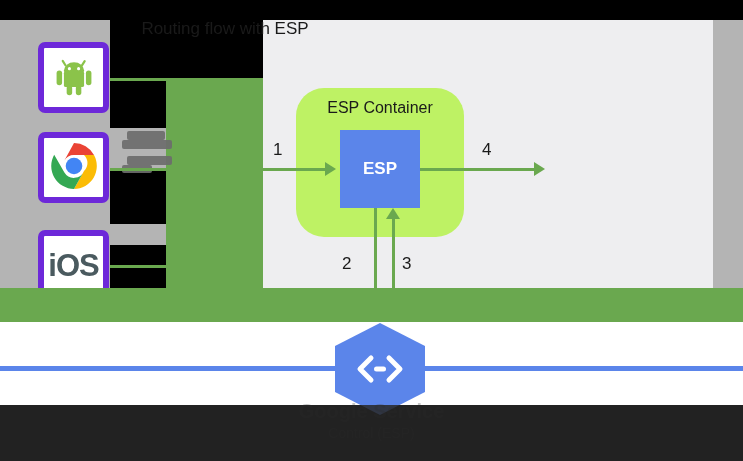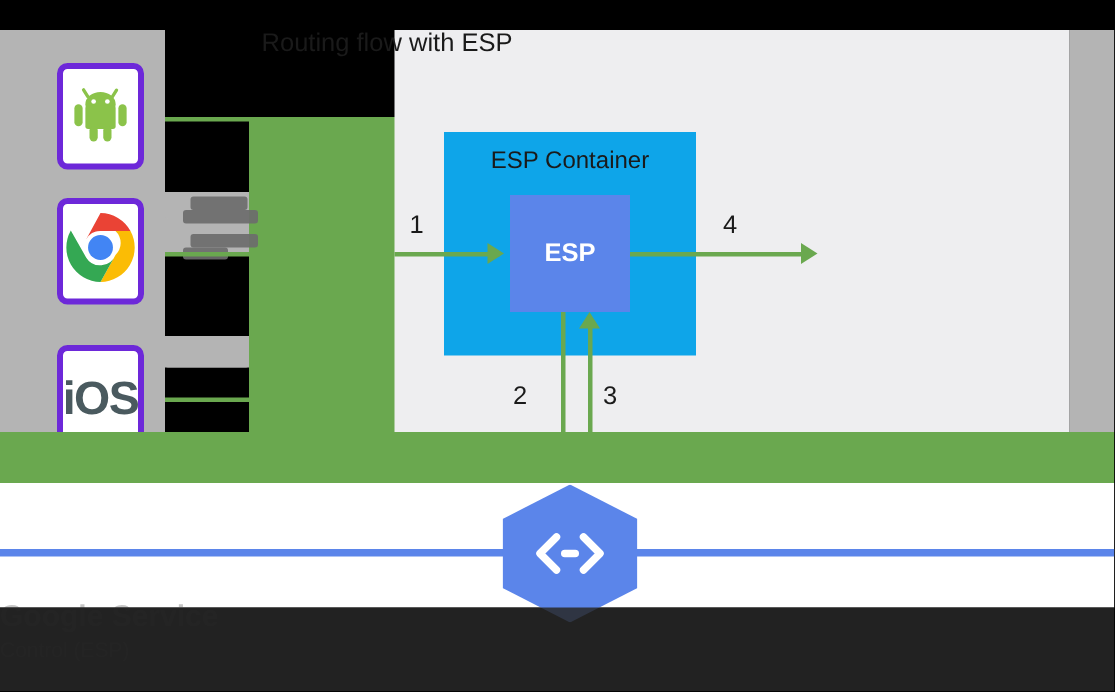--- a/index.html
+++ b/index.html
@@ -109,7 +109,6 @@
     text-align: center;
     font-size: 17px;
     color: #1a1a1a;
-    margin-left: 33px;
   }
 
   .container-box {

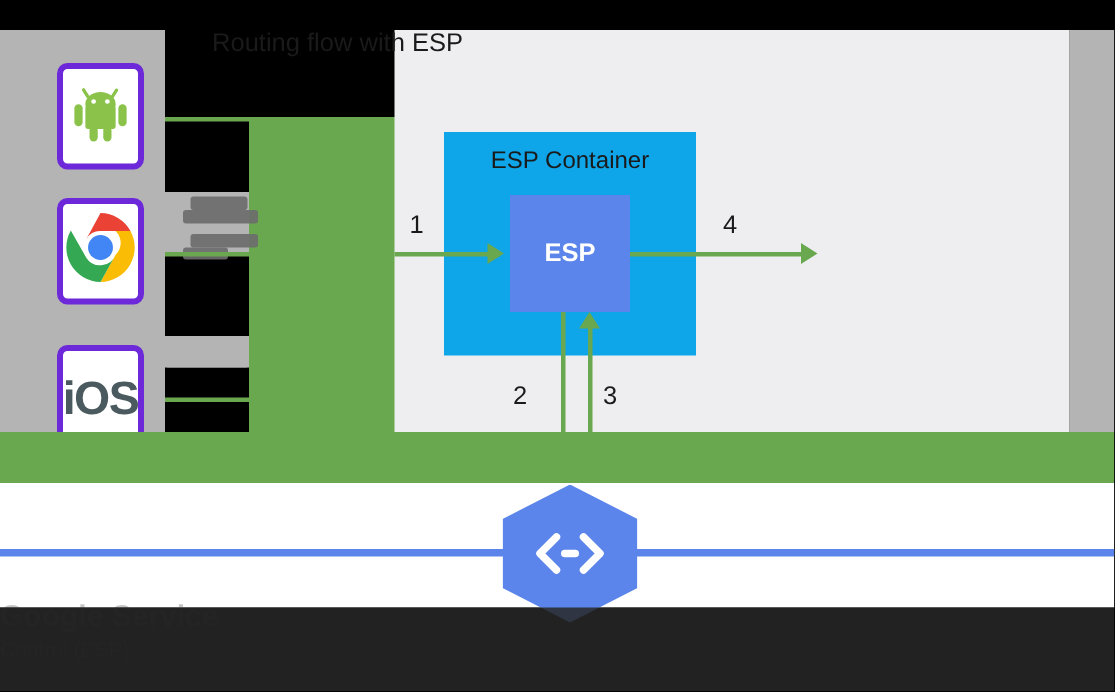--- a/index.html
+++ b/index.html
@@ -113,7 +113,8 @@
 
   .container-box {
     position: absolute;
-    background: #0ea5e9;
+    background: #bef264;
+    border-radius: 28px;
   }
   #esp-container  { left: 296px; top: 88px; width: 168px; height: 149px; }
   #your-container { left: 510px; top: 88px; width: 168px; height: 149px; }

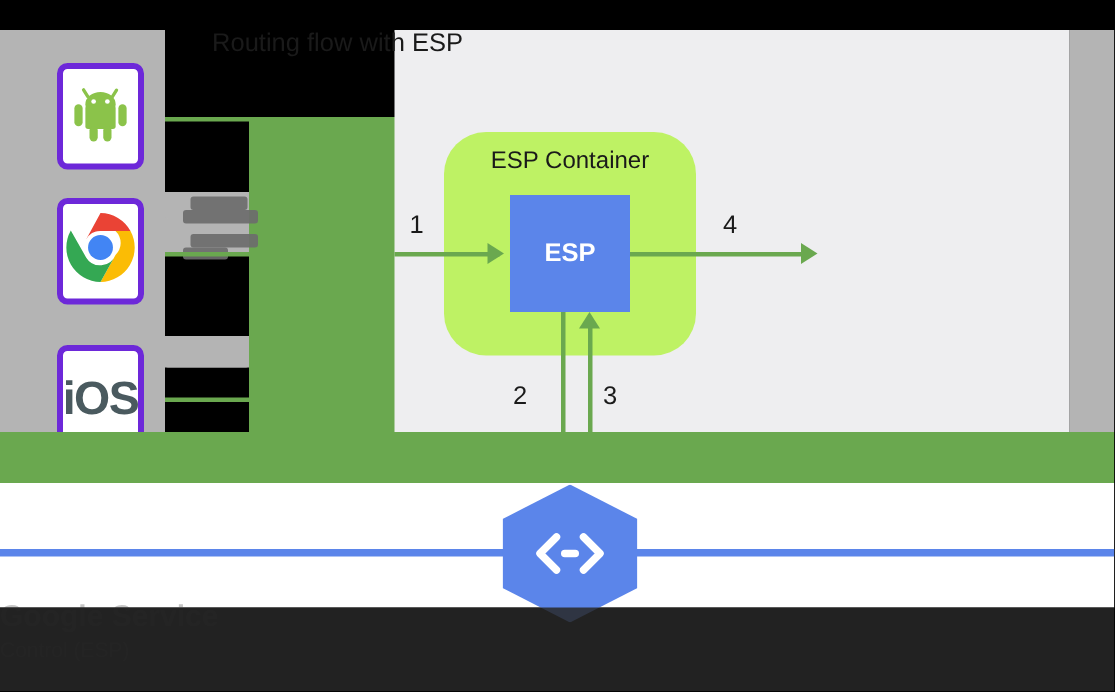--- a/index.html
+++ b/index.html
@@ -60,9 +60,9 @@
   
   .icon-tile {
     position: absolute;
-    width: 58px; height: 71px;
+    width: 71px; height: 71px;
     background: #ffffff;
-    border: 4px solid #6d28d9;
+    border: 6px solid #6d28d9;
     border-radius: 7px;
     box-sizing: border-box;
     display: flex; align-items: center; justify-content: center;

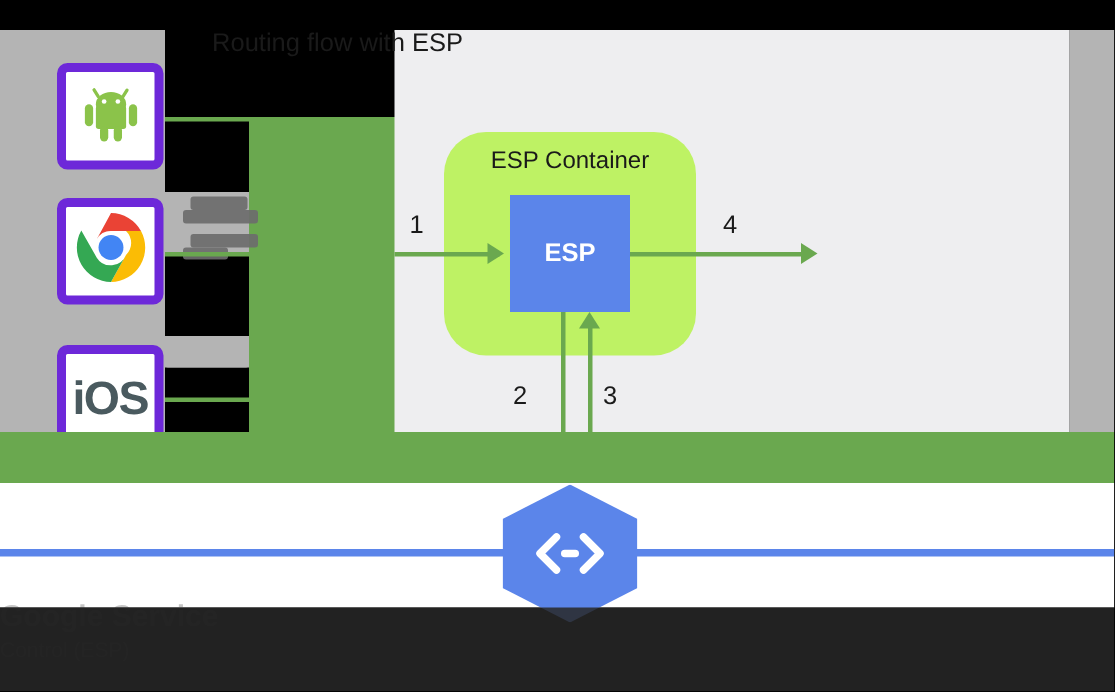--- a/index.html
+++ b/index.html
@@ -202,6 +202,7 @@
     position: absolute;
     left: 0; top: 400px;
     width: 743px;
+    text-align: center;
   }
   .caption-main {
     font-size: 20px;

